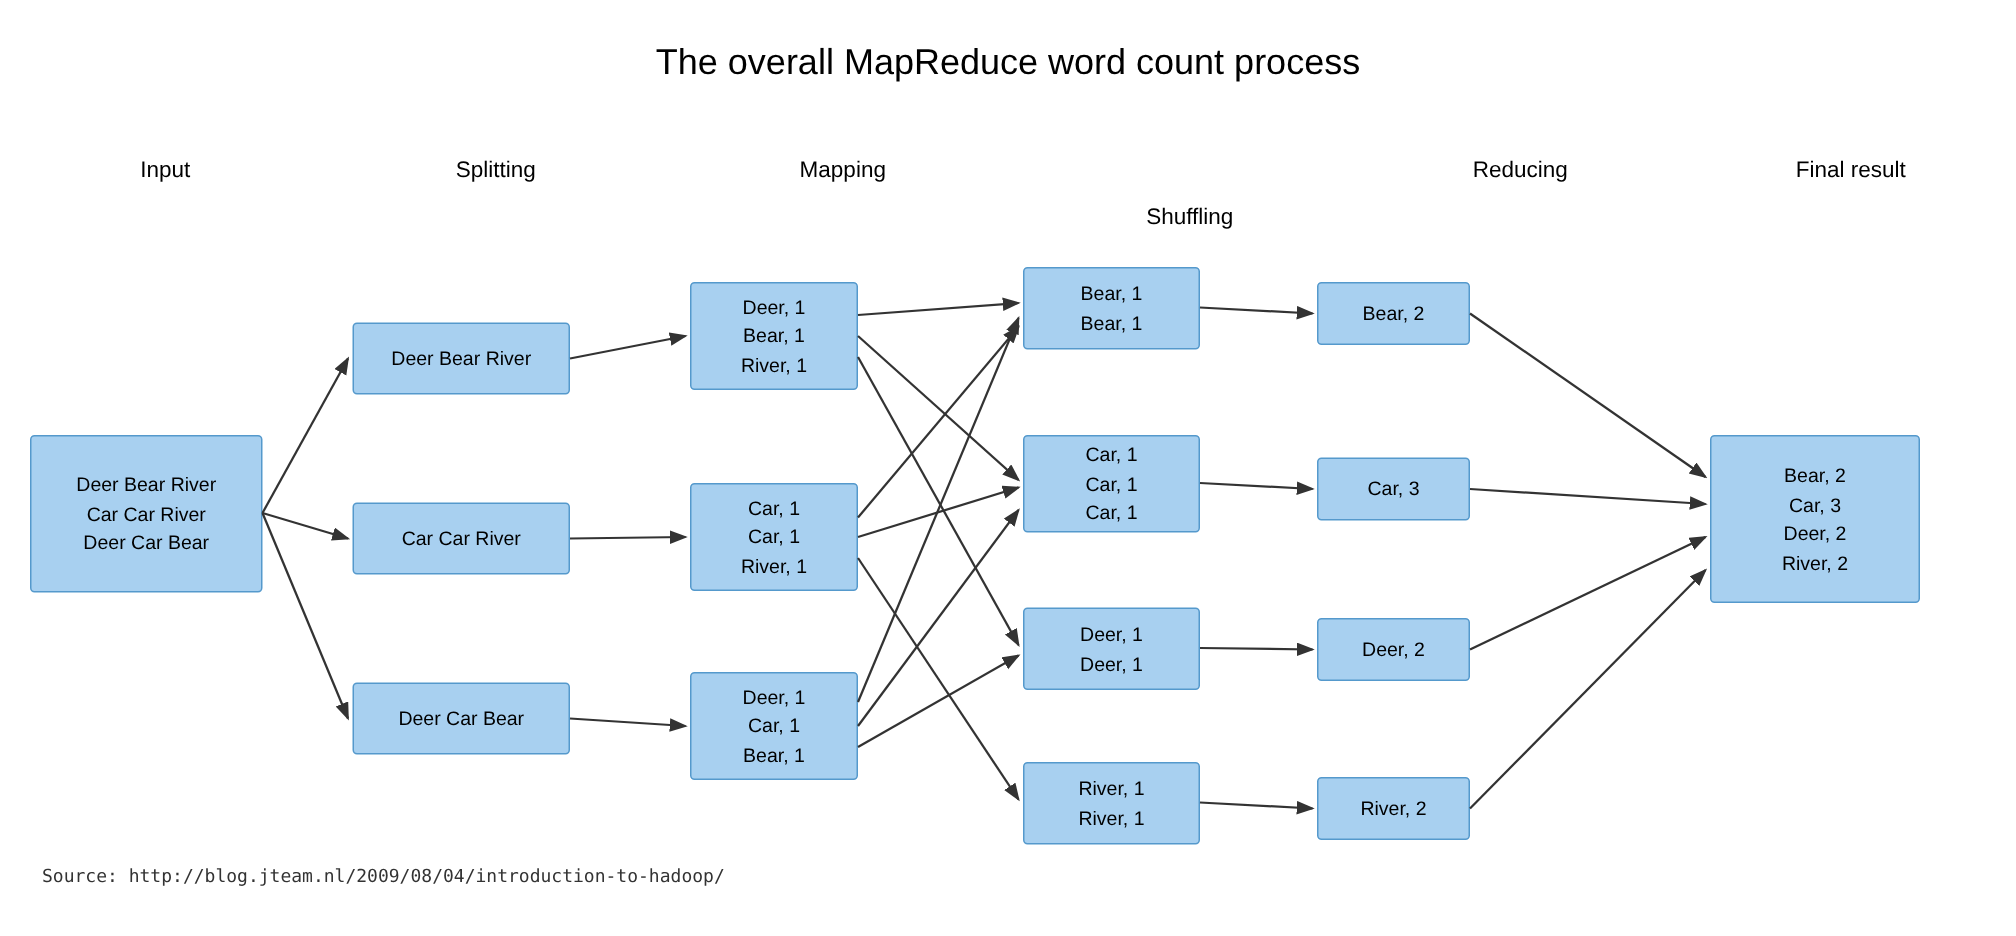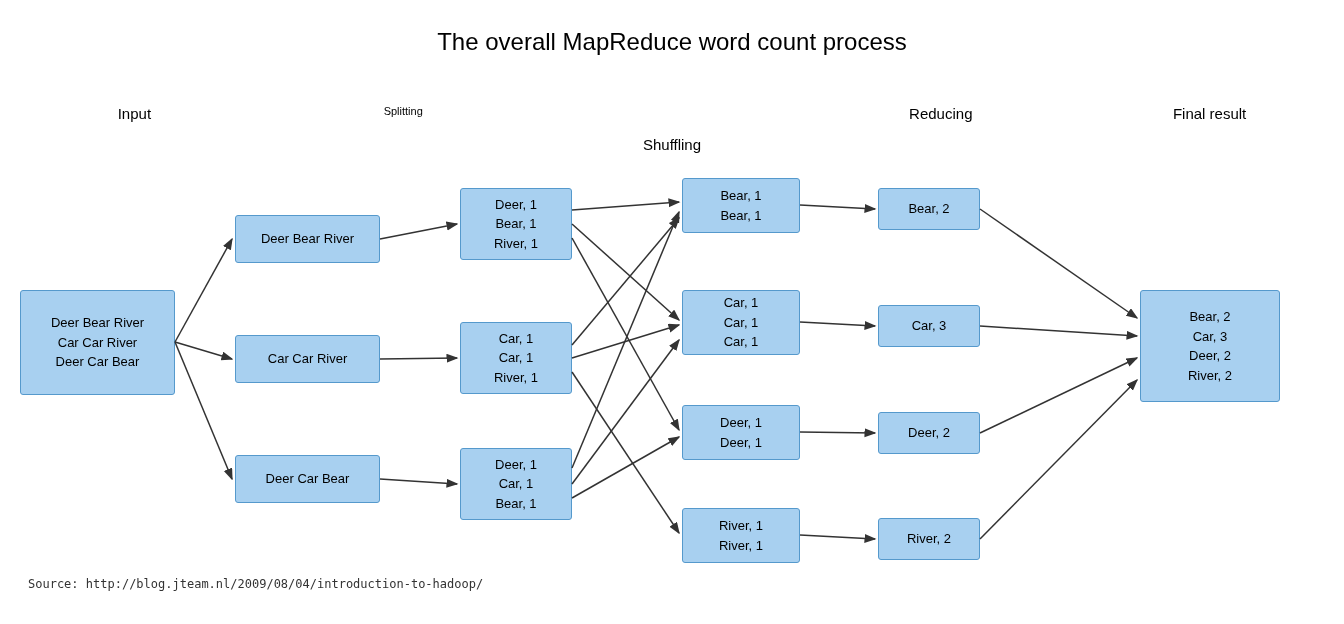--- a/index.html
+++ b/index.html
@@ -54,7 +54,7 @@
 
 <div style="position:absolute; top:105px; left:0; width:1344px; display:flex; justify-content:flex-start;">
   <span style="flex:1;text-align:center;font-size:15px;">Input</span>
-  <span style="flex:1;text-align:center;font-size:11px;">Splitting</span>
+  <span style="flex:1;text-align:center;font-size:15px;">Splitting</span>
   <span style="flex:1;text-align:center;font-size:15px;margin-top:31px;">Shuffling</span>
   <span style="flex:1;text-align:center;font-size:15px;">Reducing</span>
   <span style="flex:1;text-align:center;font-size:15px;">Final result</span>

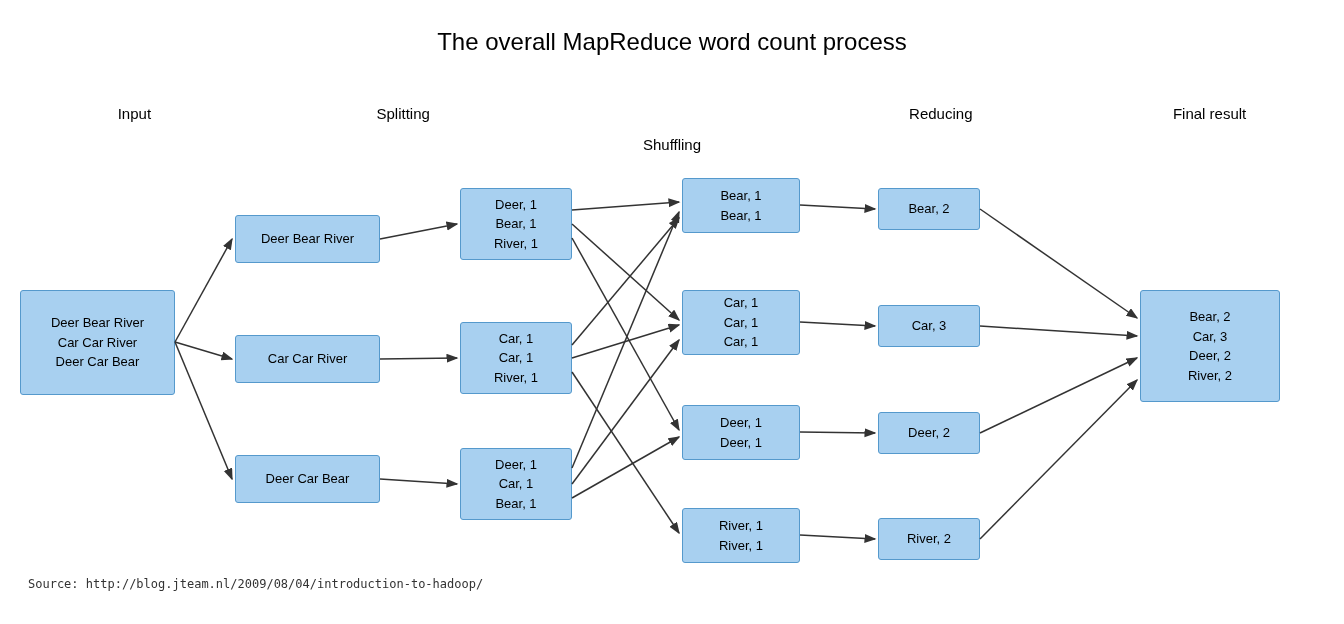--- a/index.html
+++ b/index.html
@@ -55,6 +55,7 @@
 <div style="position:absolute; top:105px; left:0; width:1344px; display:flex; justify-content:flex-start;">
   <span style="flex:1;text-align:center;font-size:15px;">Input</span>
   <span style="flex:1;text-align:center;font-size:15px;">Splitting</span>
+  <span style="flex:1.1;text-align:center;font-size:15px;">Mapping</span>
   <span style="flex:1;text-align:center;font-size:15px;margin-top:31px;">Shuffling</span>
   <span style="flex:1;text-align:center;font-size:15px;">Reducing</span>
   <span style="flex:1;text-align:center;font-size:15px;">Final result</span>

